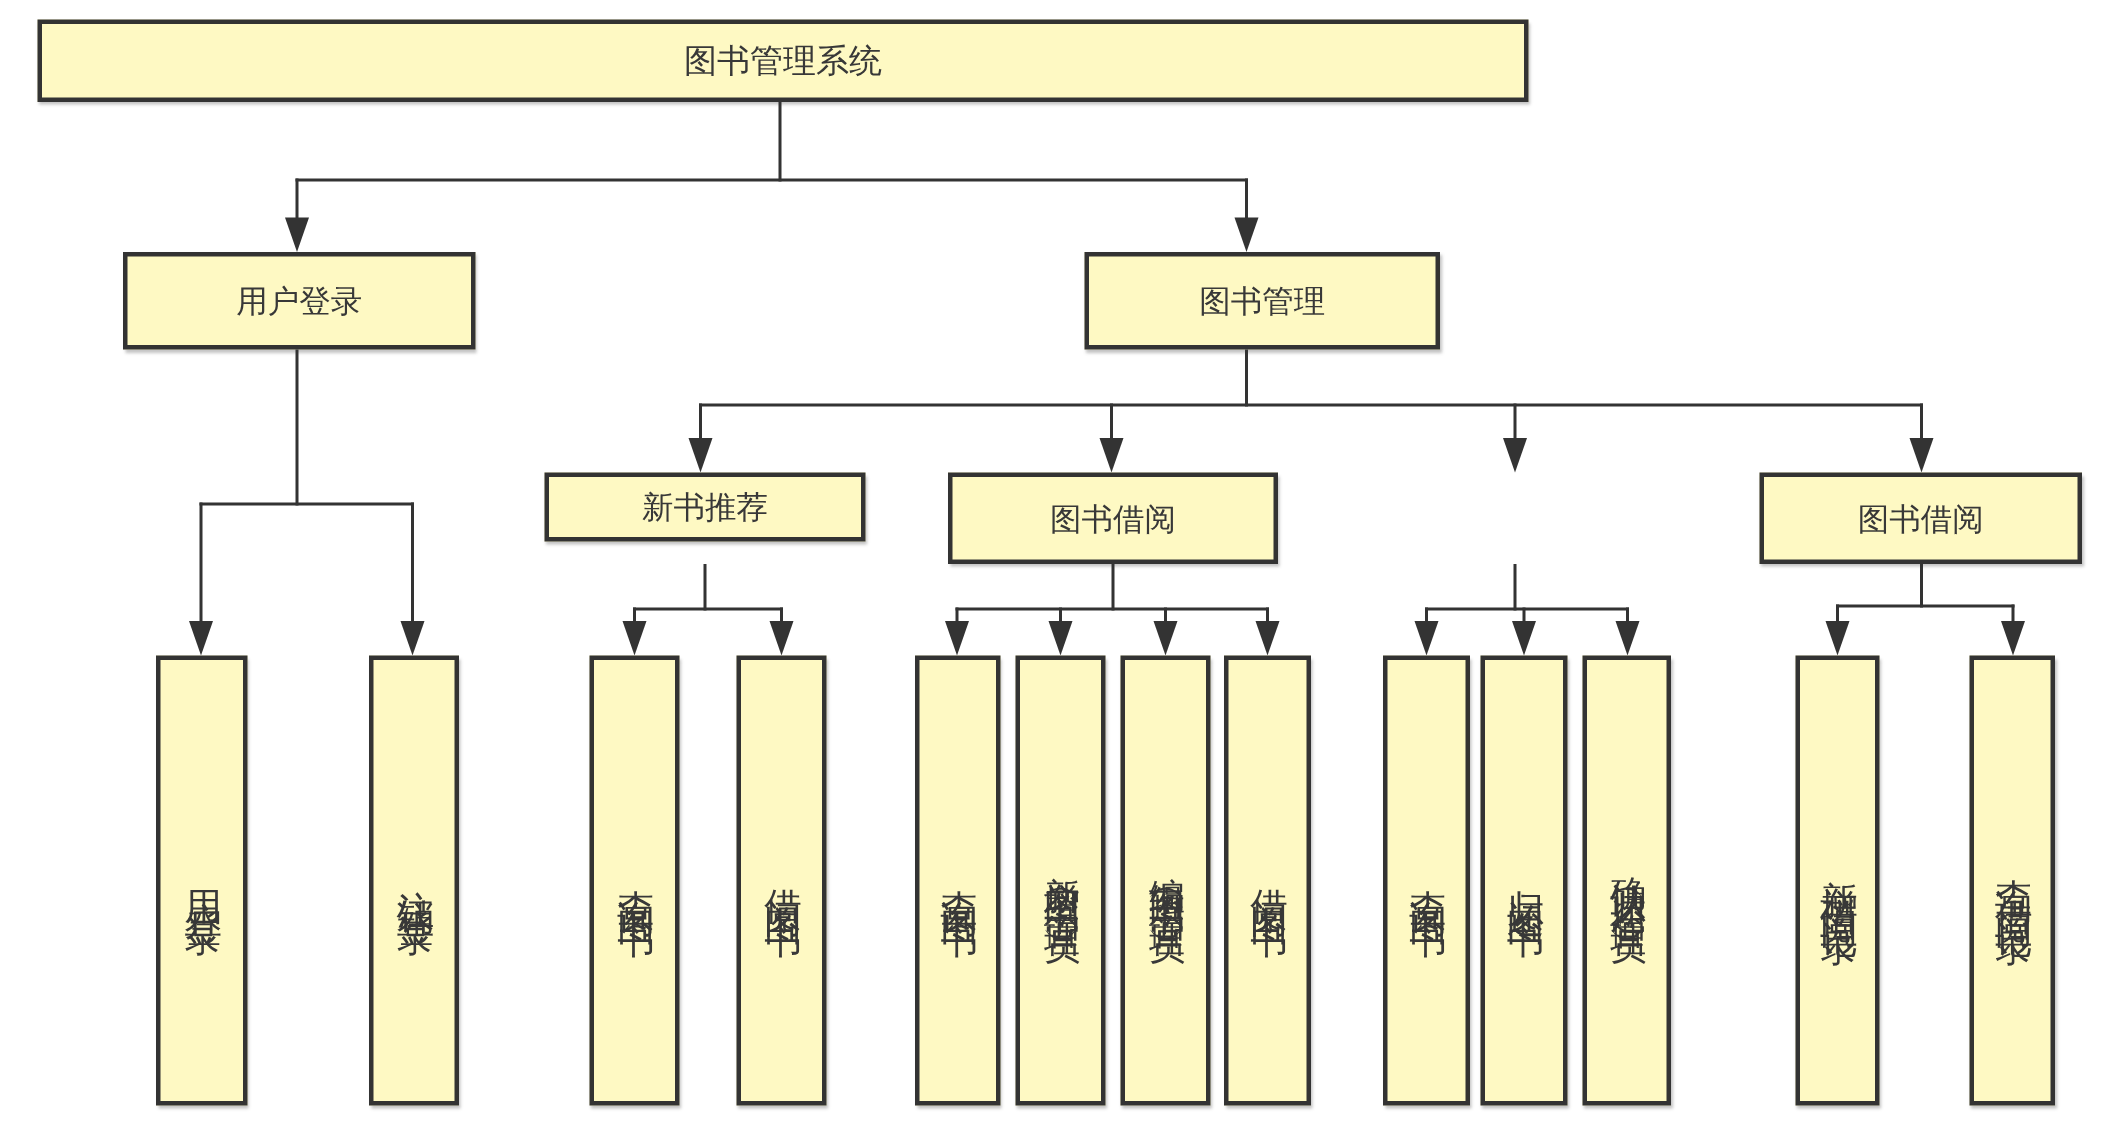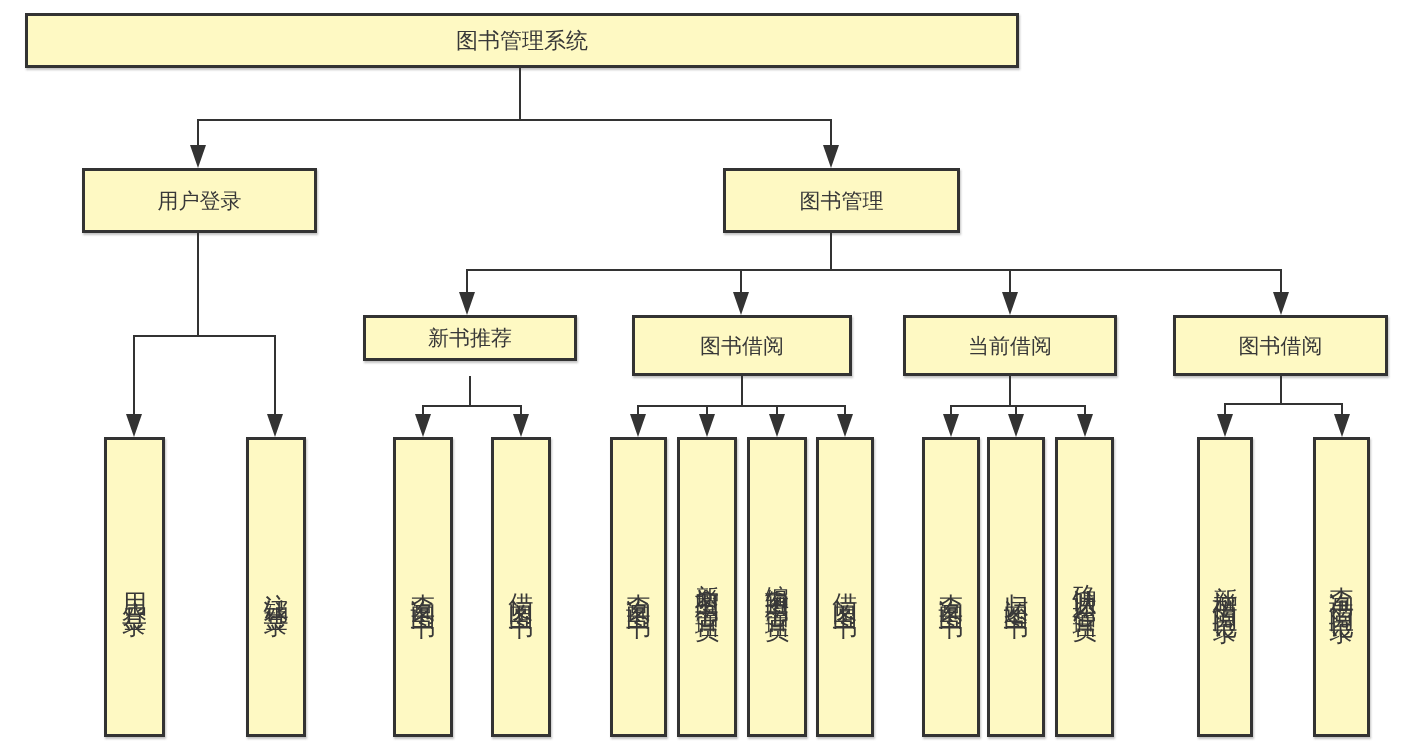--- a/index.html
+++ b/index.html
@@ -76,9 +76,6 @@
   </div>
   <div class="box" style="left:632px;top:315px;width:220px;height:61px;">
     <span>图书借阅</span>
-  </div>
-  <div class="box" style="left:903px;top:315px;width:214px;height:61px;">
-    <span>当前借阅</span>
   </div>
   <div class="box" style="left:1173px;top:315px;width:215px;height:61px;">
     <span>图书借阅</span>

